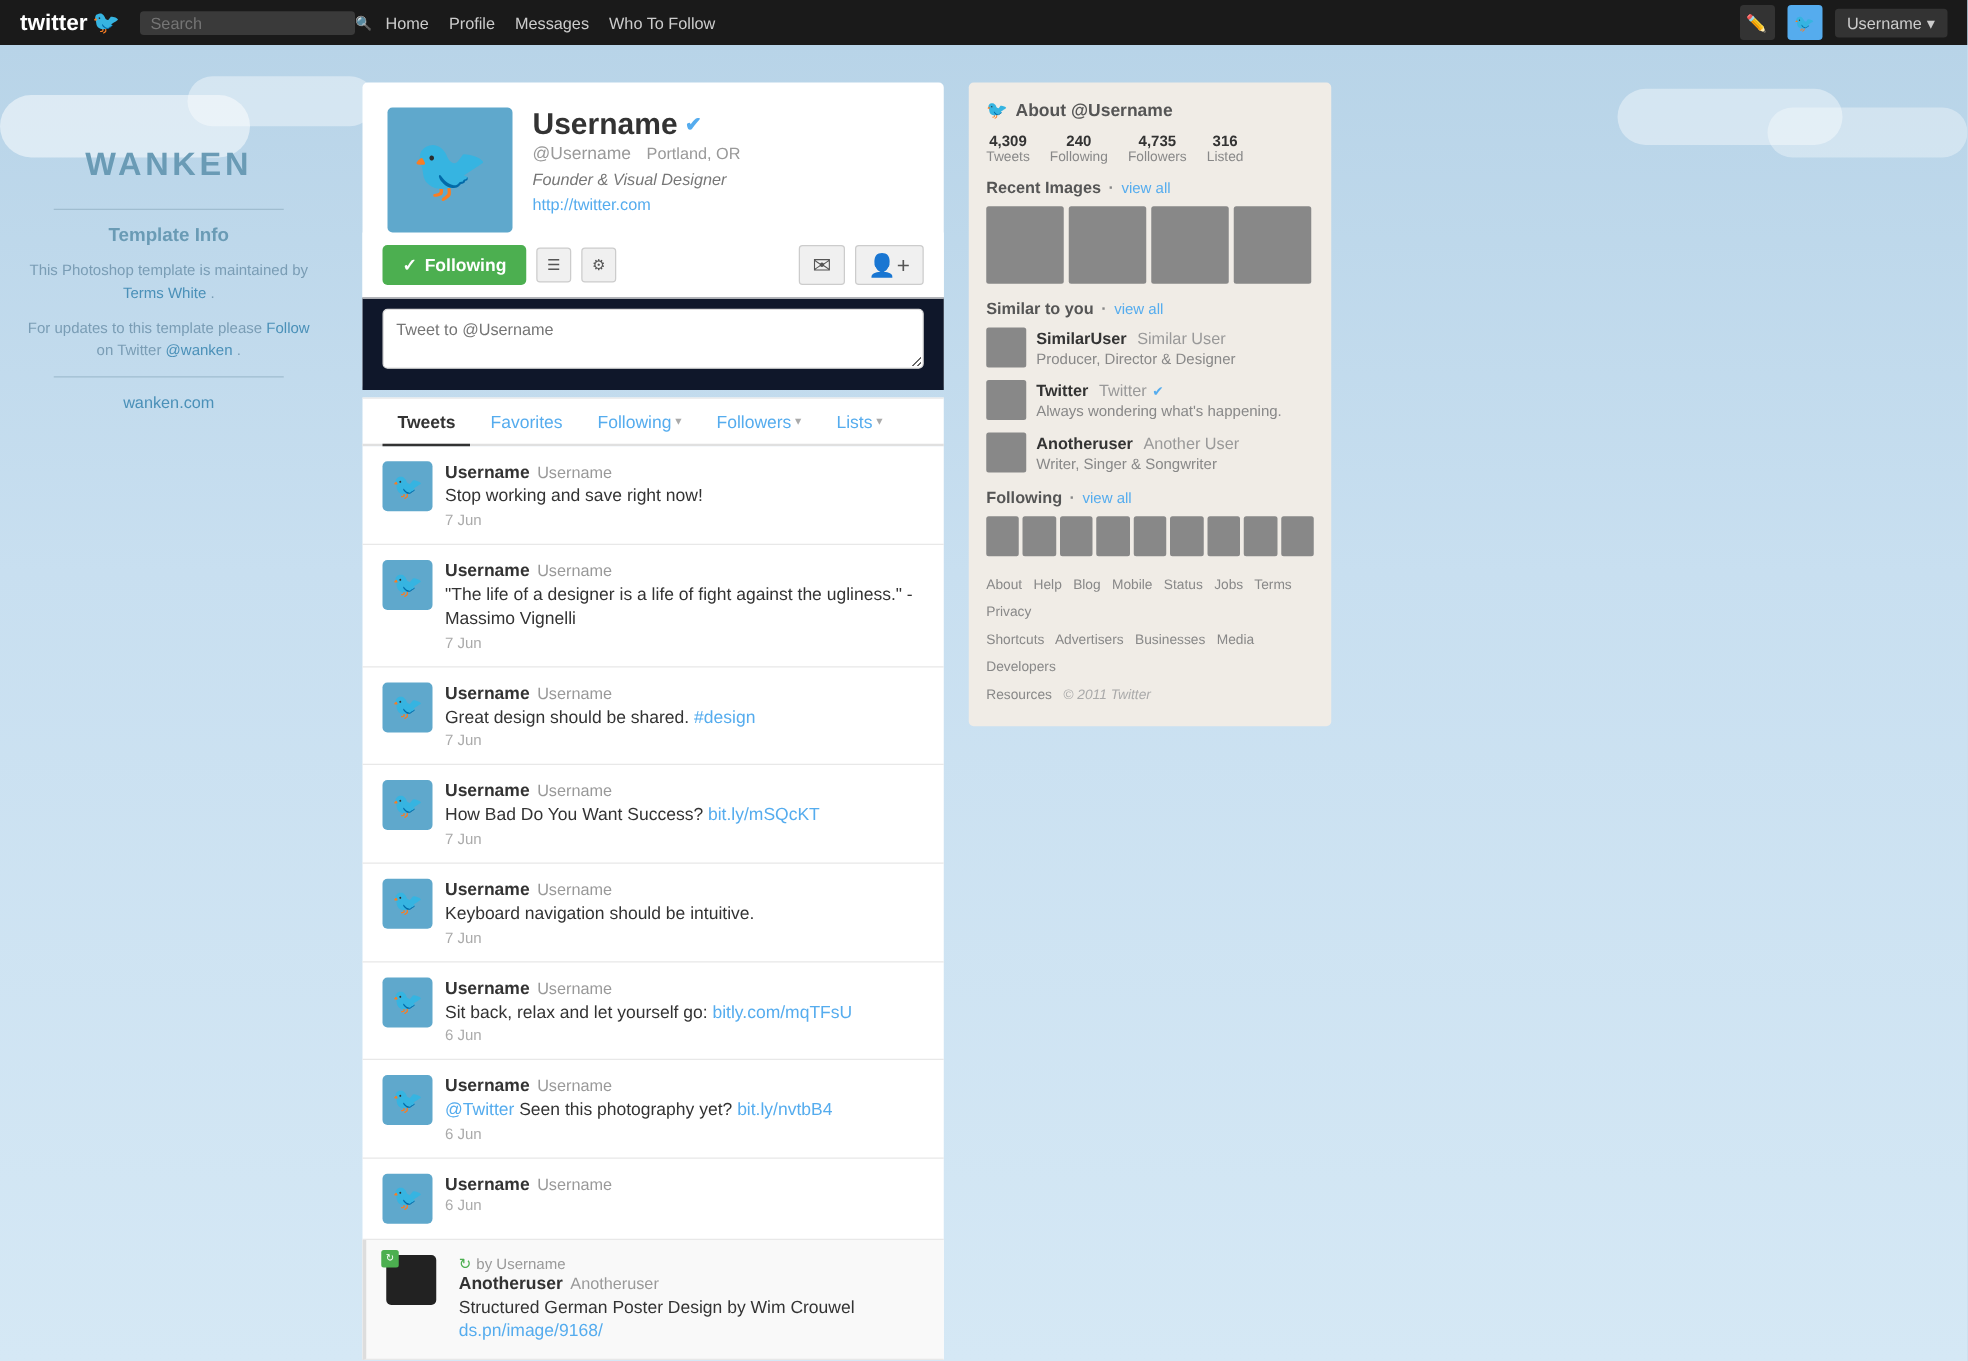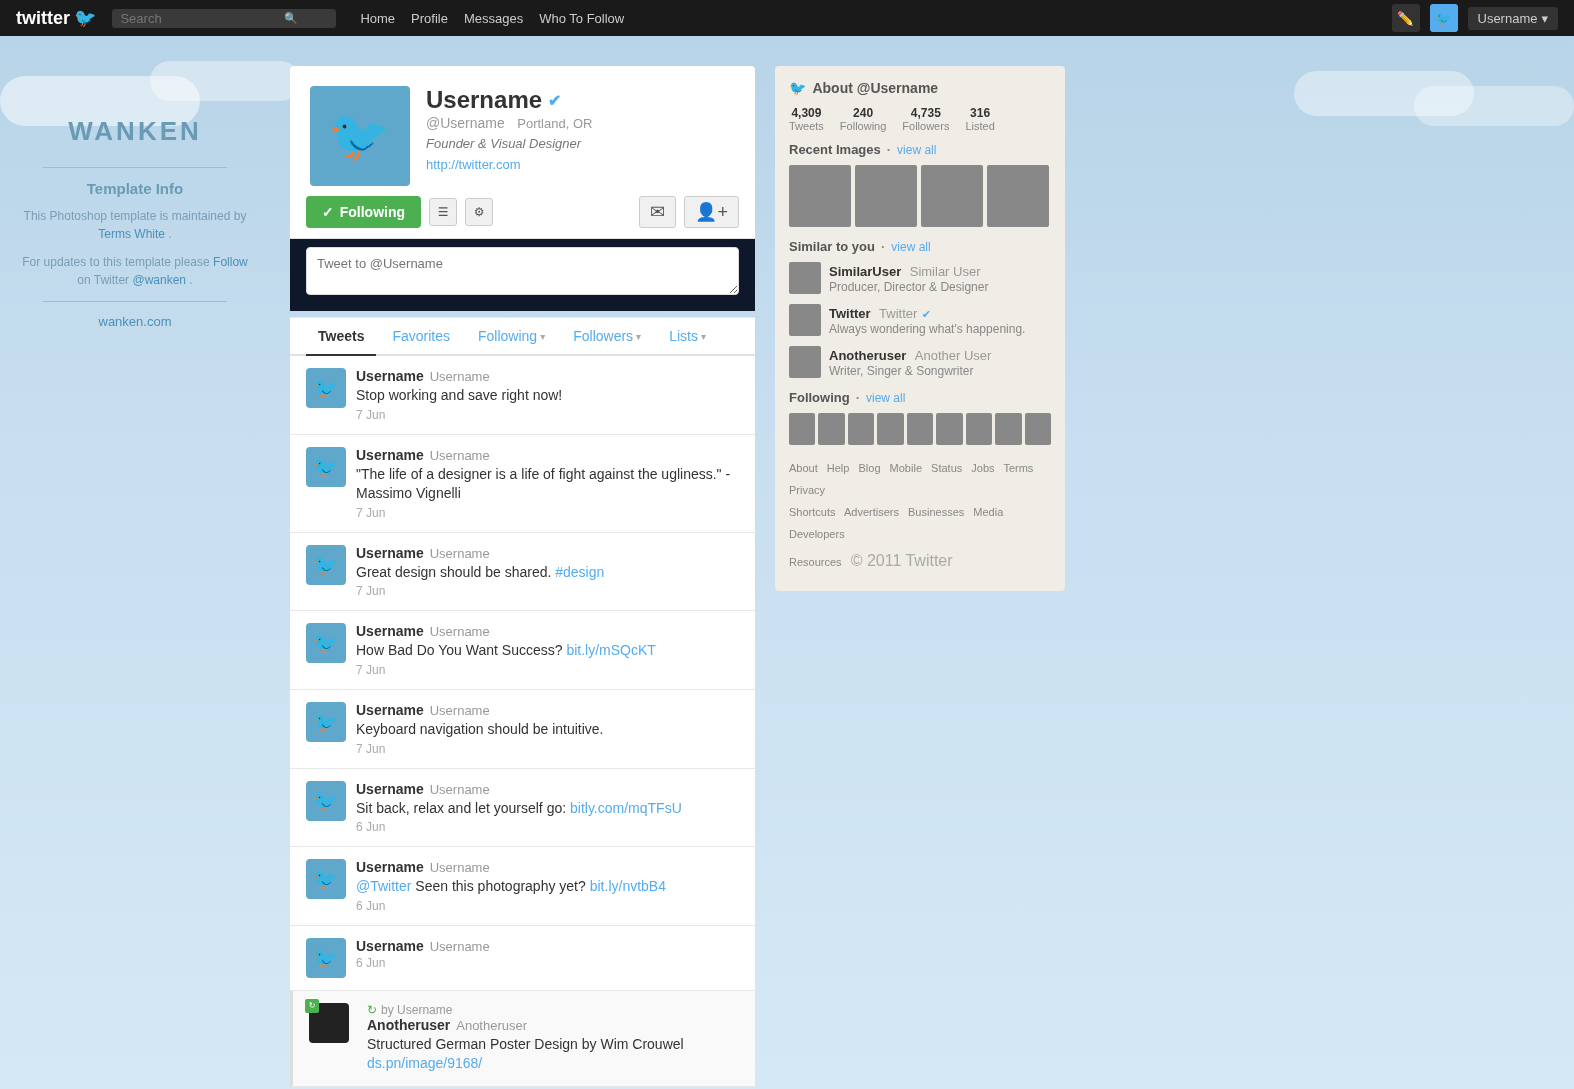--- a/index.html
+++ b/index.html
@@ -17,7 +17,7 @@
     .nav-logo { color: white; font-size: 22px; font-weight: bold; display: flex; align-items: center; gap: 4px; }
     .nav-search {
       display: flex; align-items: center; background: #3a3a3a; border-radius: 3px;
-      padding: 2px 8px; gap: 4px; width: 224px;
+      padding: 2px 8px; gap: 4px; width: 172px;
     }
     .nav-search input { background: transparent; border: none; color: #ccc; font-size: 13px; outline: none; width: 160px; }
     .nav-search-icon { color: #888; font-size: 11px; }

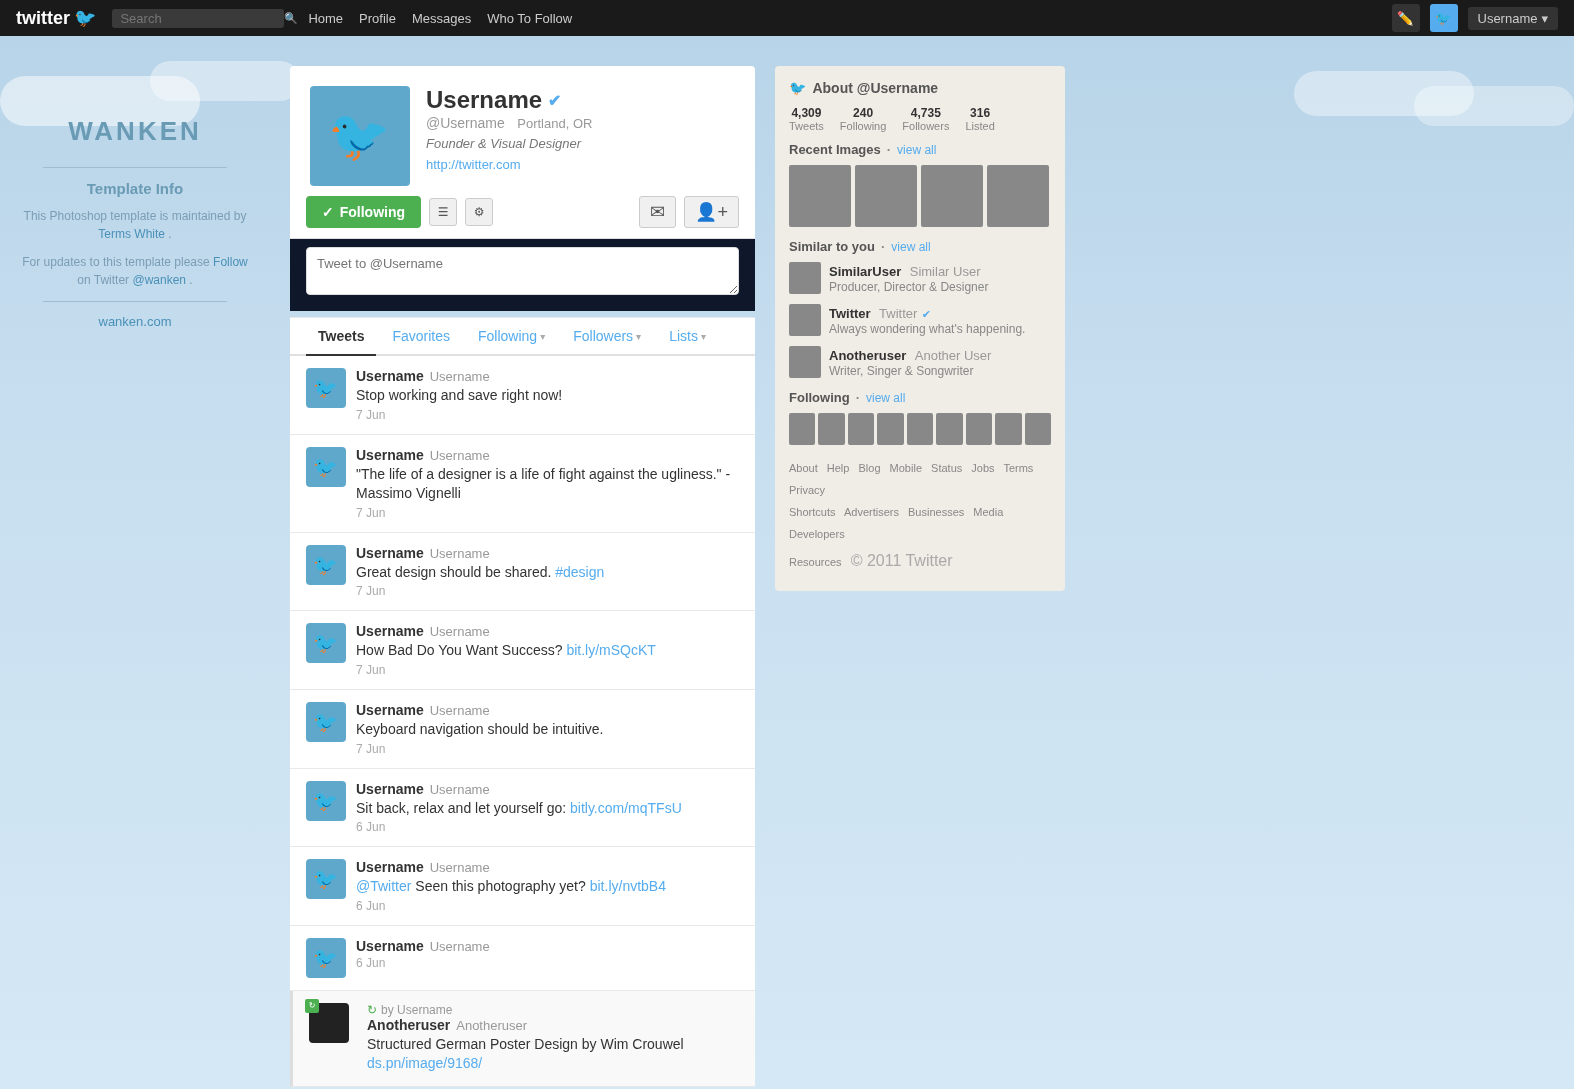--- a/index.html
+++ b/index.html
@@ -181,7 +181,7 @@
 
     .footer-links { font-size: 11px; color: #888; line-height: 2; }
     .footer-links a { color: #888; text-decoration: none; margin-right: 6px; }
-    .footer-copyright { font-size: 16px; color: #aaa; margin-top: 4px; }
+    .footer-copyright { font-size: 11px; color: #aaa; margin-top: 4px; font-style: italic; }
   </style>
 </head>
 <body>

